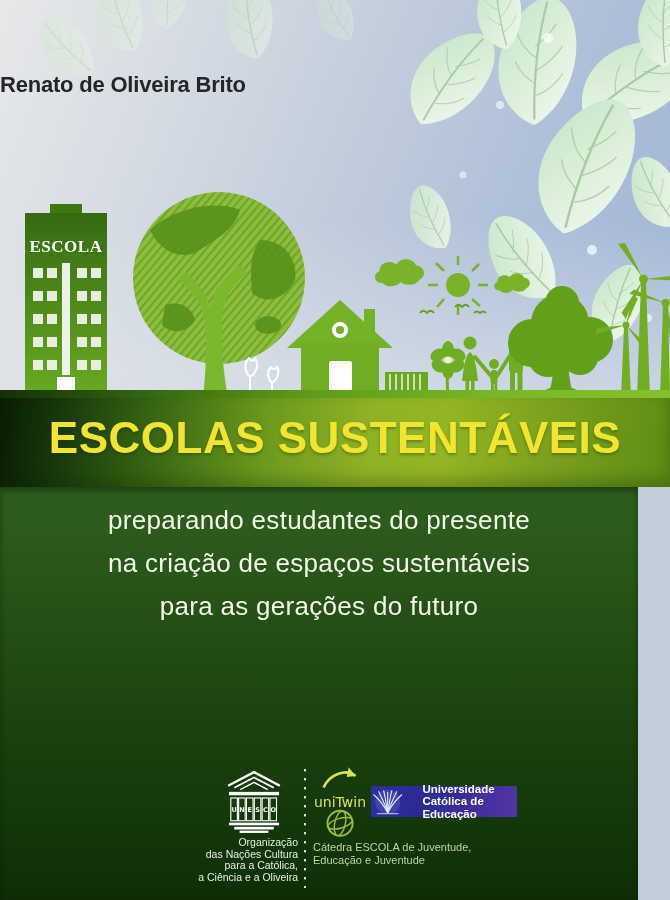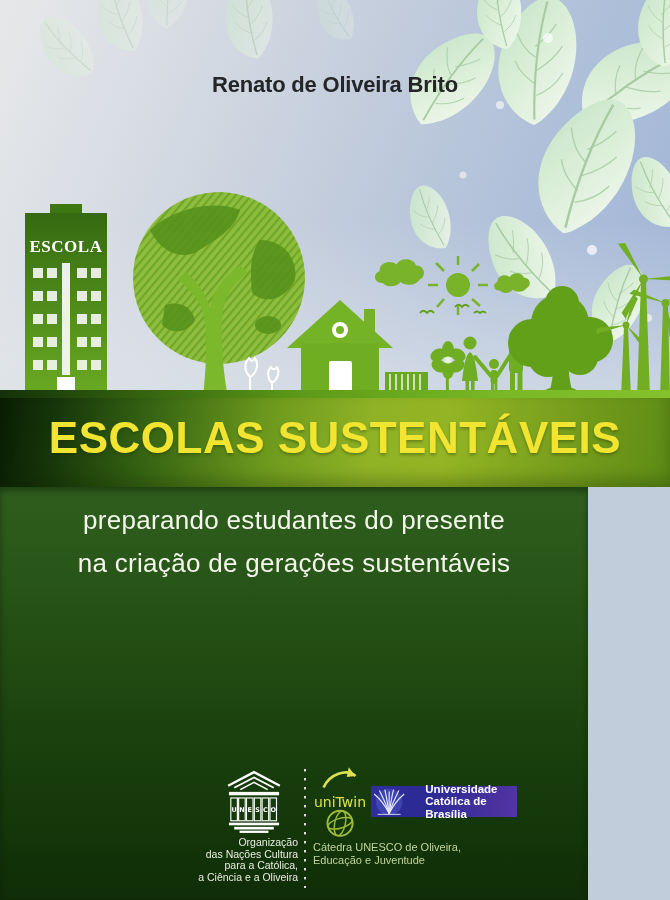--- a/index.html
+++ b/index.html
@@ -16,7 +16,7 @@
   .illus-svg{position:absolute;left:0;top:185px;pointer-events:none;}
 
   
-  .author{position:absolute;top:72px;left:0;right:0;text-align:center;
+  .author{position:absolute;top:72px;left:0;right:0;text-align:left;
           font-size:22px;font-weight:bold;color:#232527;letter-spacing:-.2px;}
 
   

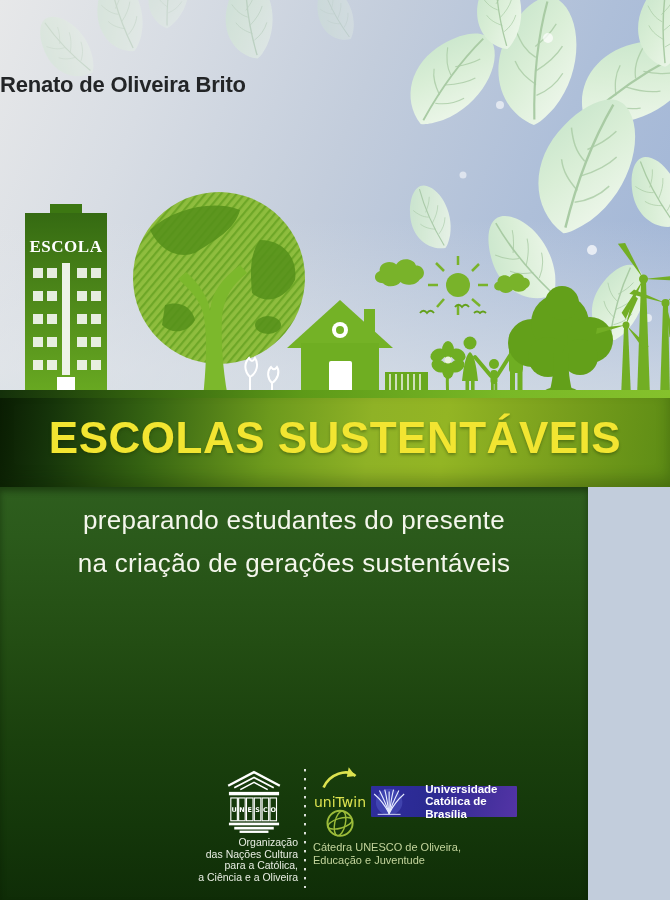--- a/index.html
+++ b/index.html
@@ -28,7 +28,7 @@
          text-shadow:0 2px 3px rgba(25,45,0,.35);}
 
   
-  .bottom{position:absolute;left:0;top:487px;width:588px;height:413px;
+  .bottom{position:absolute;left:0;top:487px;width:638px;height:413px;
       background:linear-gradient(180deg,#2e5e1e 0%,#2b5a1b 12%,#234d13 38%,#1a400d 62%,#14370a 82%,#0f2d07 100%);
       box-shadow:inset 0 4px 6px rgba(8,25,2,.45);}
   .subtitle{position:absolute;left:0;right:0;top:12px;text-align:center;

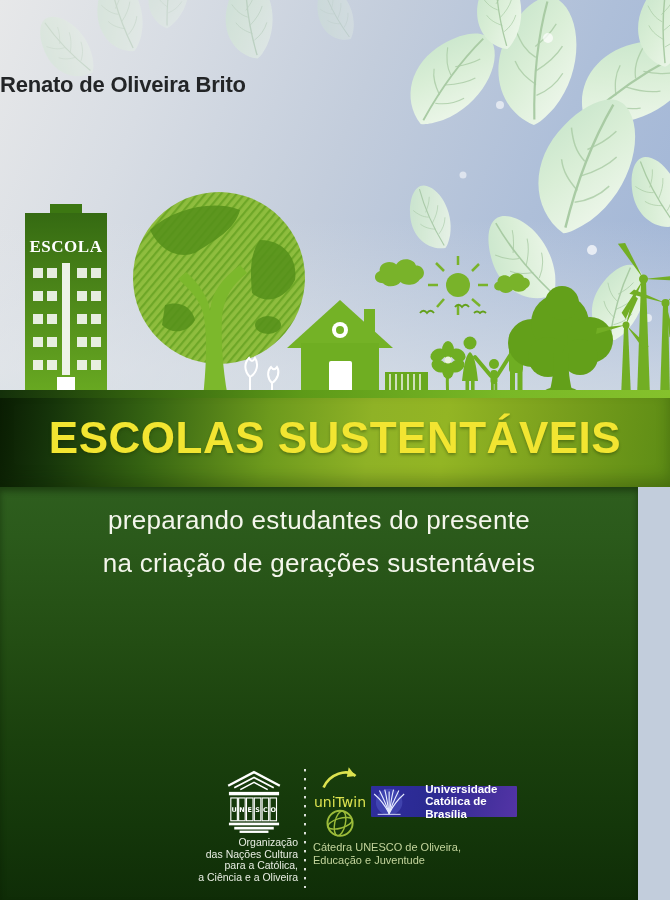--- a/index.html
+++ b/index.html
@@ -280,7 +280,7 @@
 
     <div class="subtitle">
       <div>preparando estudantes do presente</div>
-      <div>na criação de gerações sustentáveis</div>
+      <div>na criação de espaços sustentáveis</div>
     </div>
 
     <div class="unesco-block">

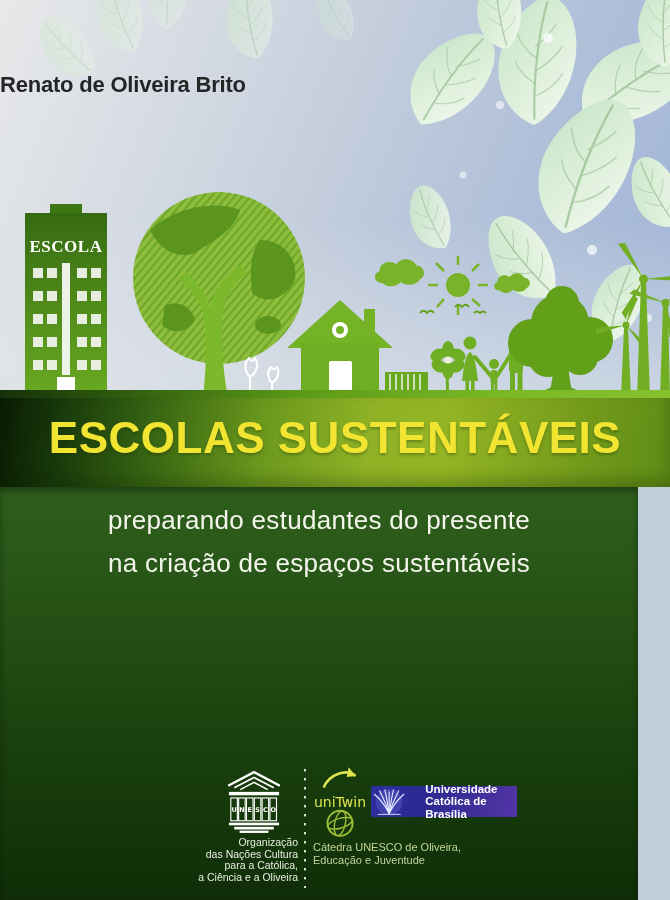--- a/index.html
+++ b/index.html
@@ -281,6 +281,7 @@
     <div class="subtitle">
       <div>preparando estudantes do presente</div>
       <div>na criação de espaços sustentáveis</div>
+      <div>para as gerações do futuro</div>
     </div>
 
     <div class="unesco-block">

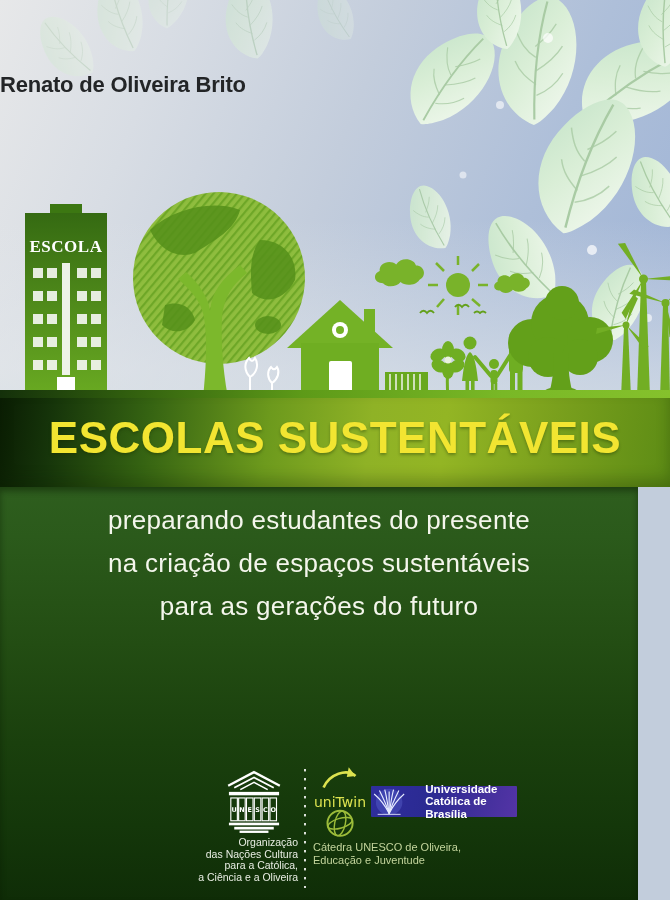--- a/index.html
+++ b/index.html
@@ -349,7 +349,7 @@
       </svg>
       <div class="ucb-text">
         <div>Universidade</div>
-        <div>Católica de Brasília</div>
+        <div>Católica de Educação</div>
       </div>
     </div>
 

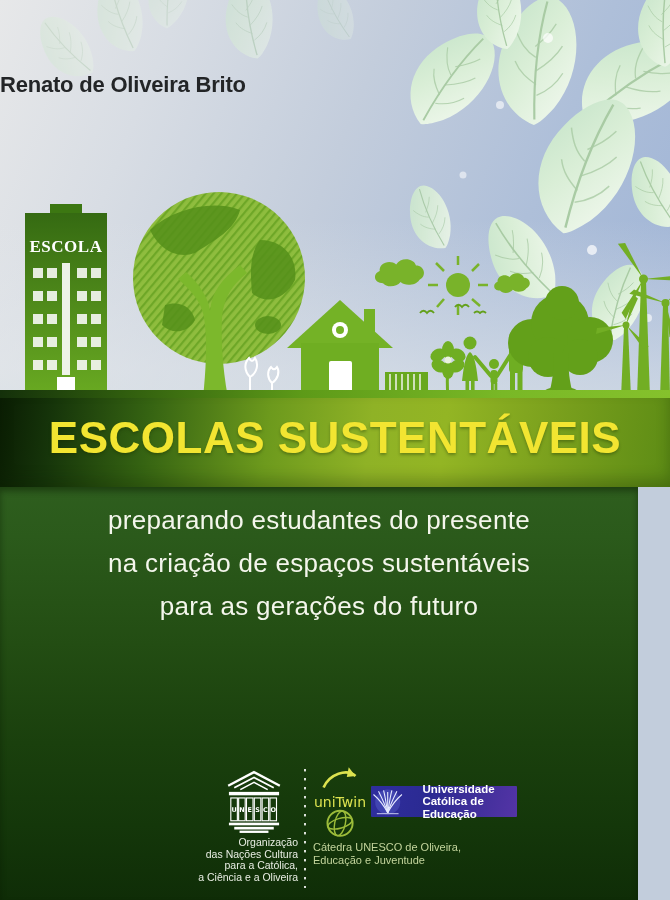--- a/index.html
+++ b/index.html
@@ -354,7 +354,7 @@
     </div>
 
     <div class="catedra">
-      <div>Cátedra UNESCO de Oliveira,</div>
+      <div>Cátedra ESCOLA de Juventude,</div>
       <div>Educação e Juventude</div>
     </div>
 

